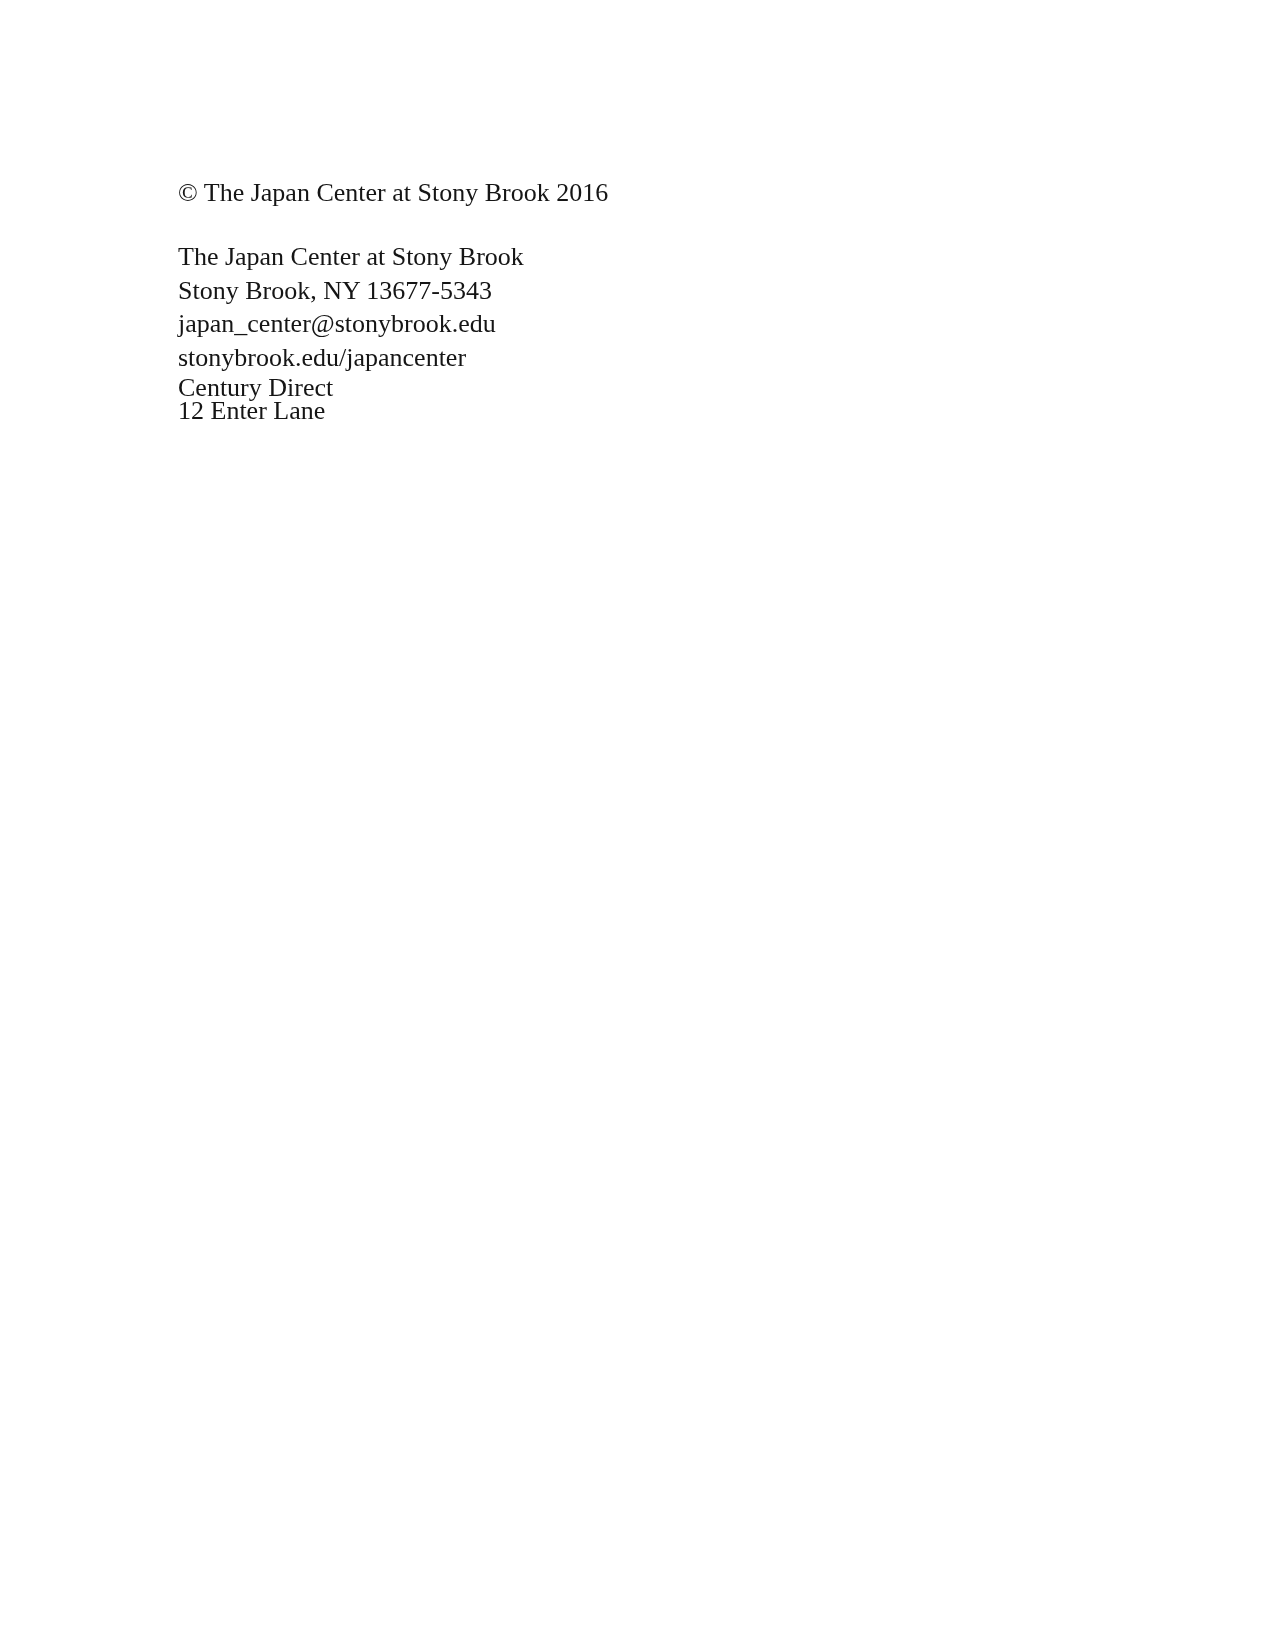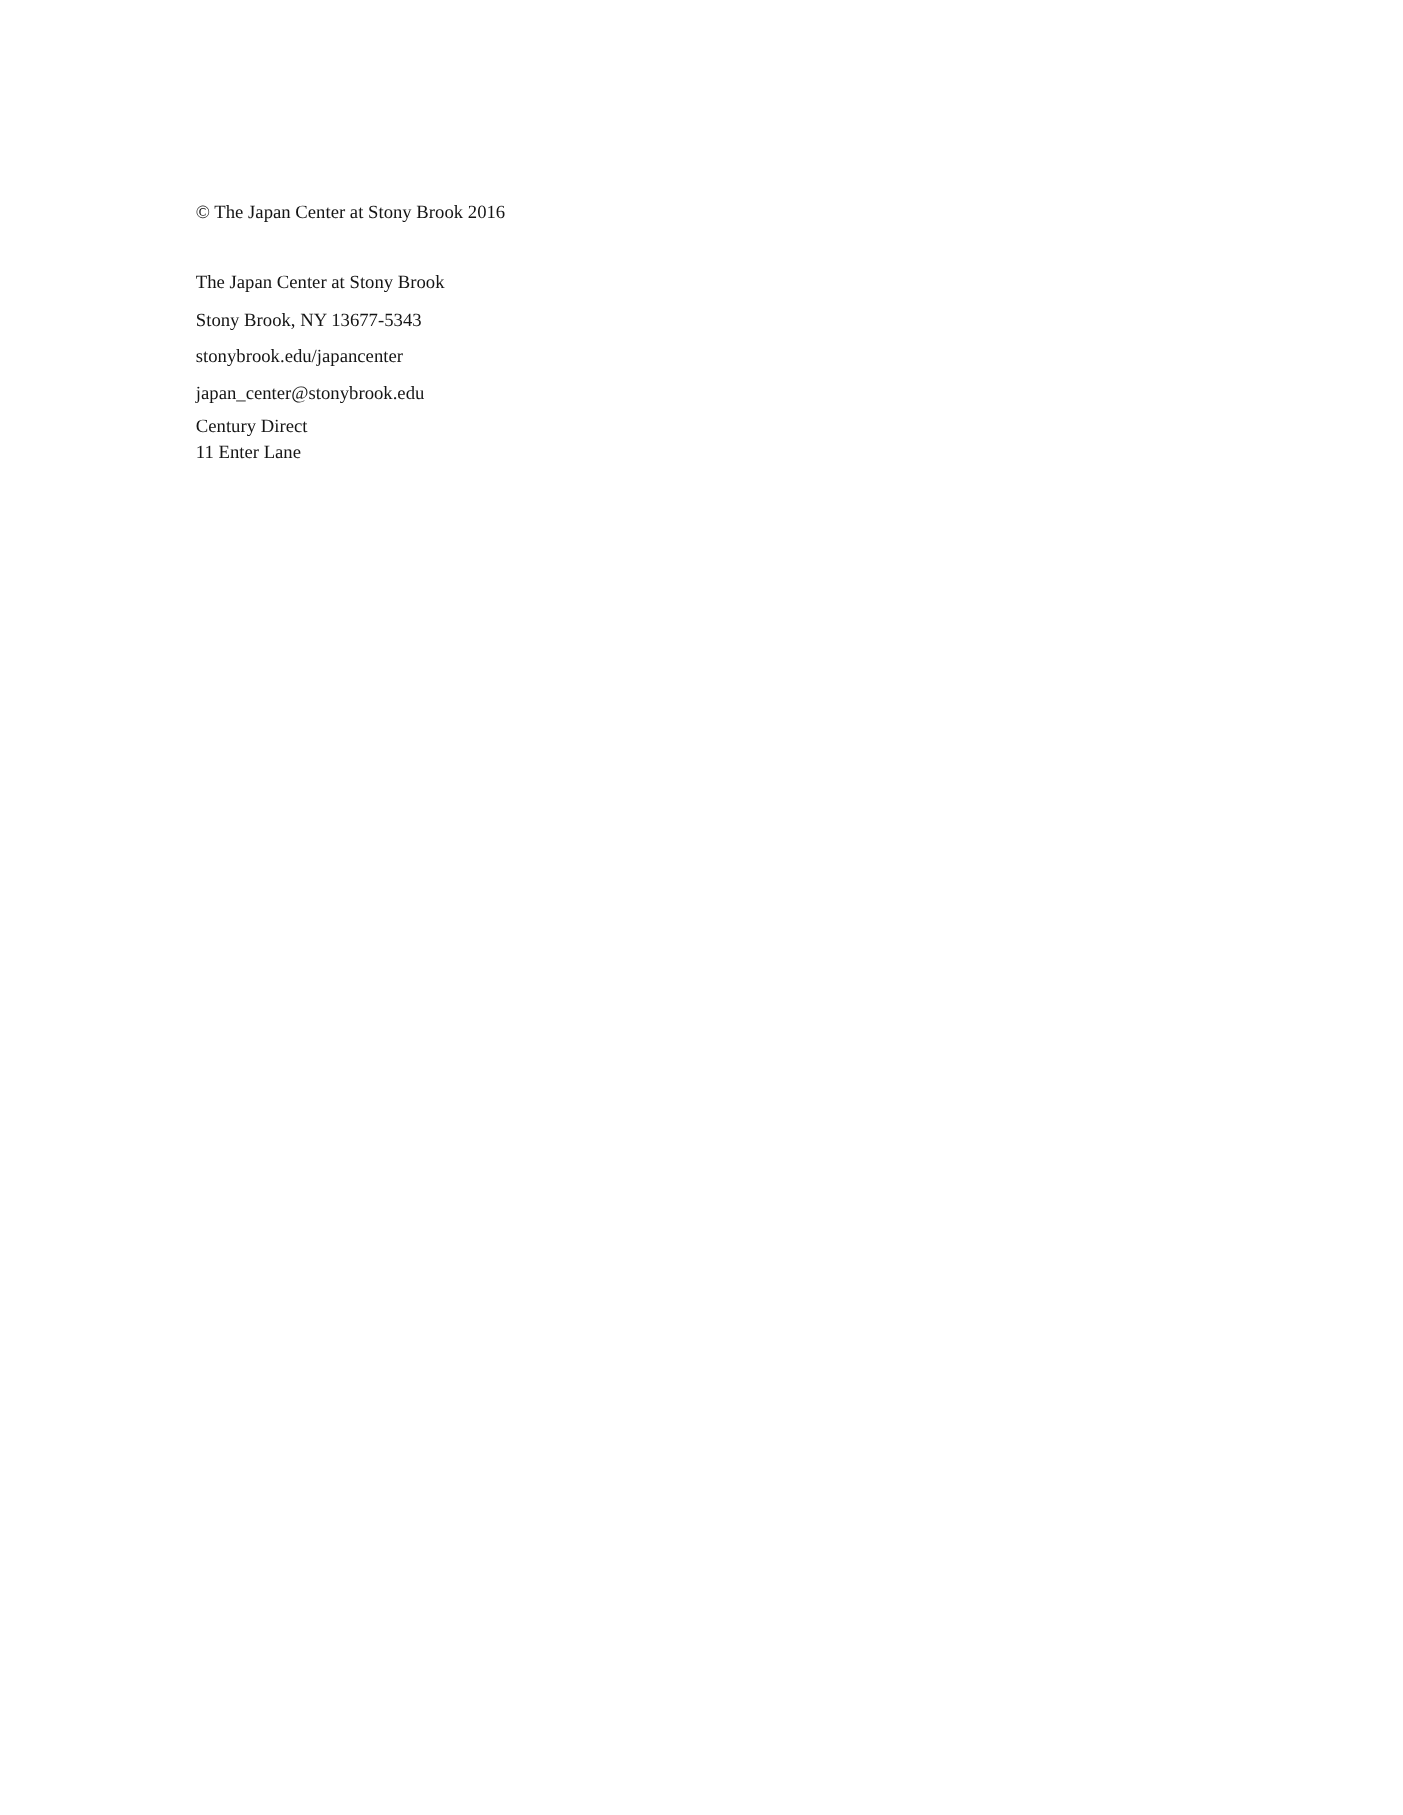--- a/index.html
+++ b/index.html
@@ -13,7 +13,7 @@
     height: 1650px;
     background: #ffffff;
     font-family: "Liberation Serif", "DejaVu Serif", serif;
-    font-size: 17px;
+    font-size: 26px;
     color: #151515;
     overflow: hidden;
   }

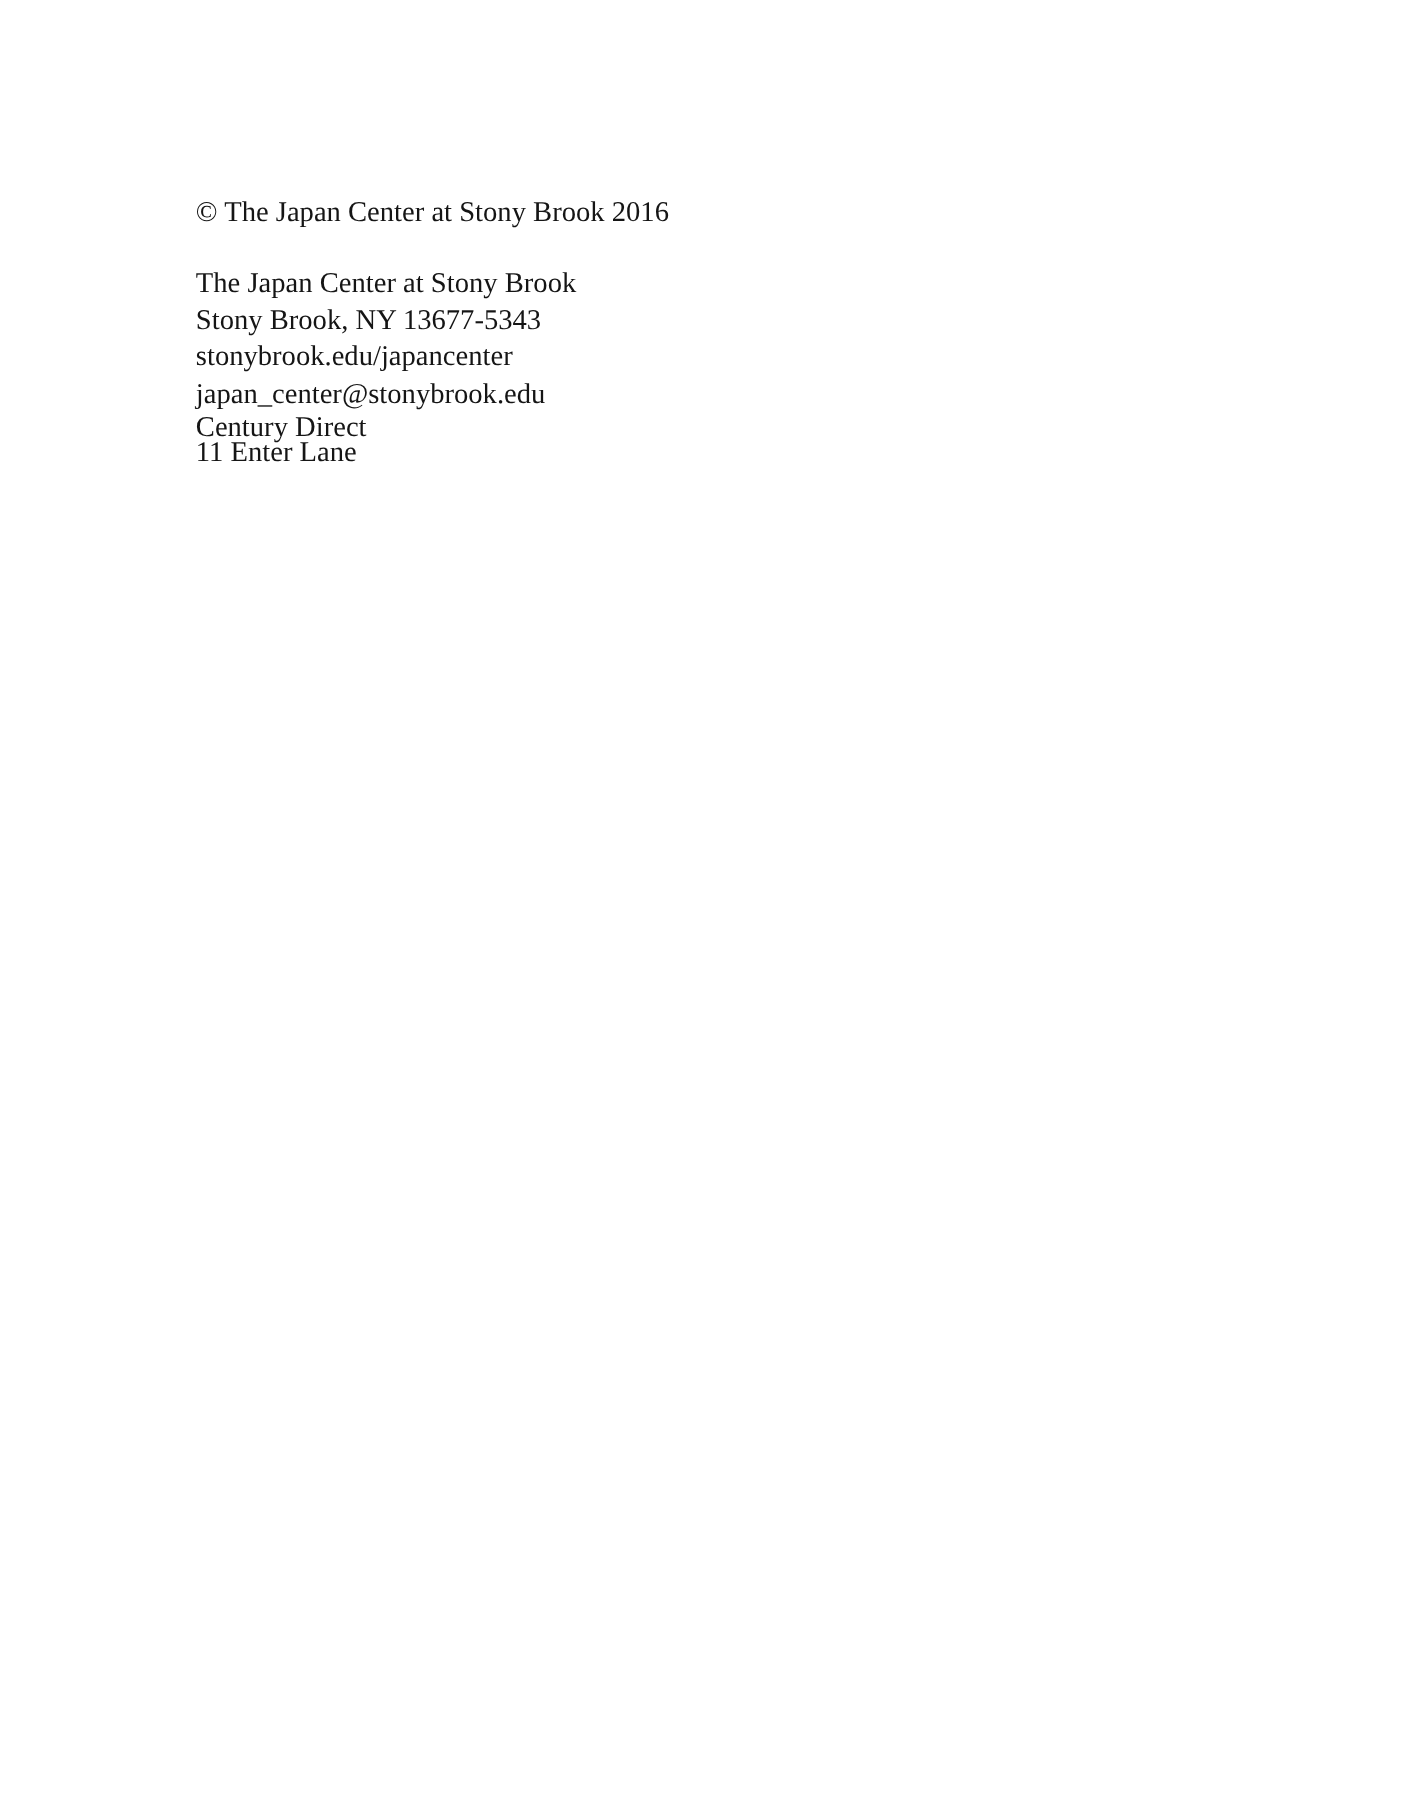--- a/index.html
+++ b/index.html
@@ -58,8 +58,8 @@
     <div class="publisher-block">
       <p>The Japan Center at Stony Brook</p>
       <p>Stony Brook, NY 13677-5343</p>
+      <p>japan_center@stonybrook.edu</p>
       <p>stonybrook.edu/japancenter</p>
-      <p>japan_center@stonybrook.edu</p>
     </div>
 
 

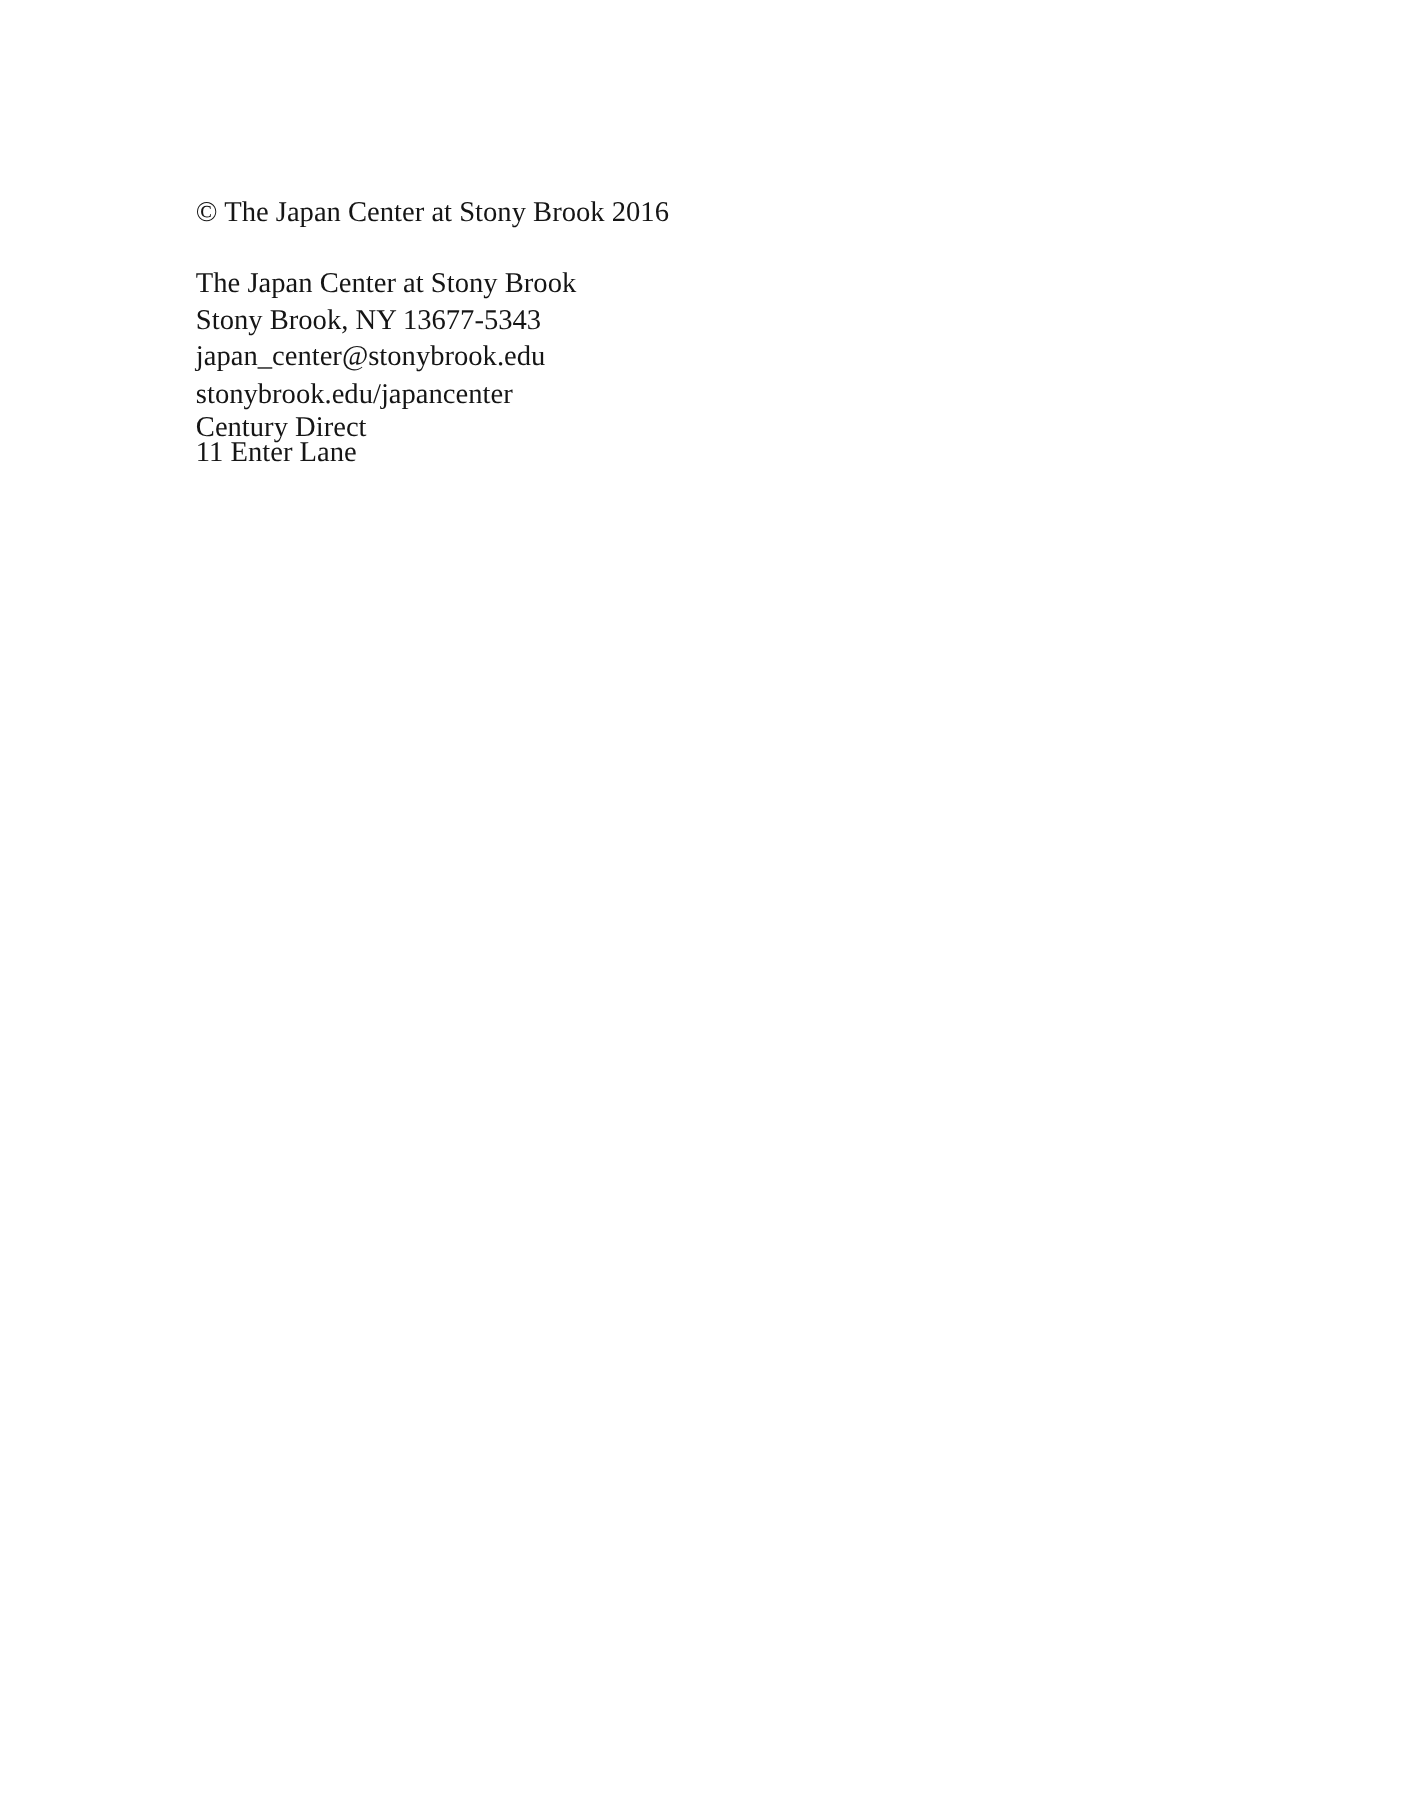--- a/index.html
+++ b/index.html
@@ -65,7 +65,7 @@
 
     <div class="printer-block">
       <p>Century Direct</p>
-      <p>11 Enter Lane</p>
+      <p>12 Enter Lane</p>
     </div>
 
   </div>

